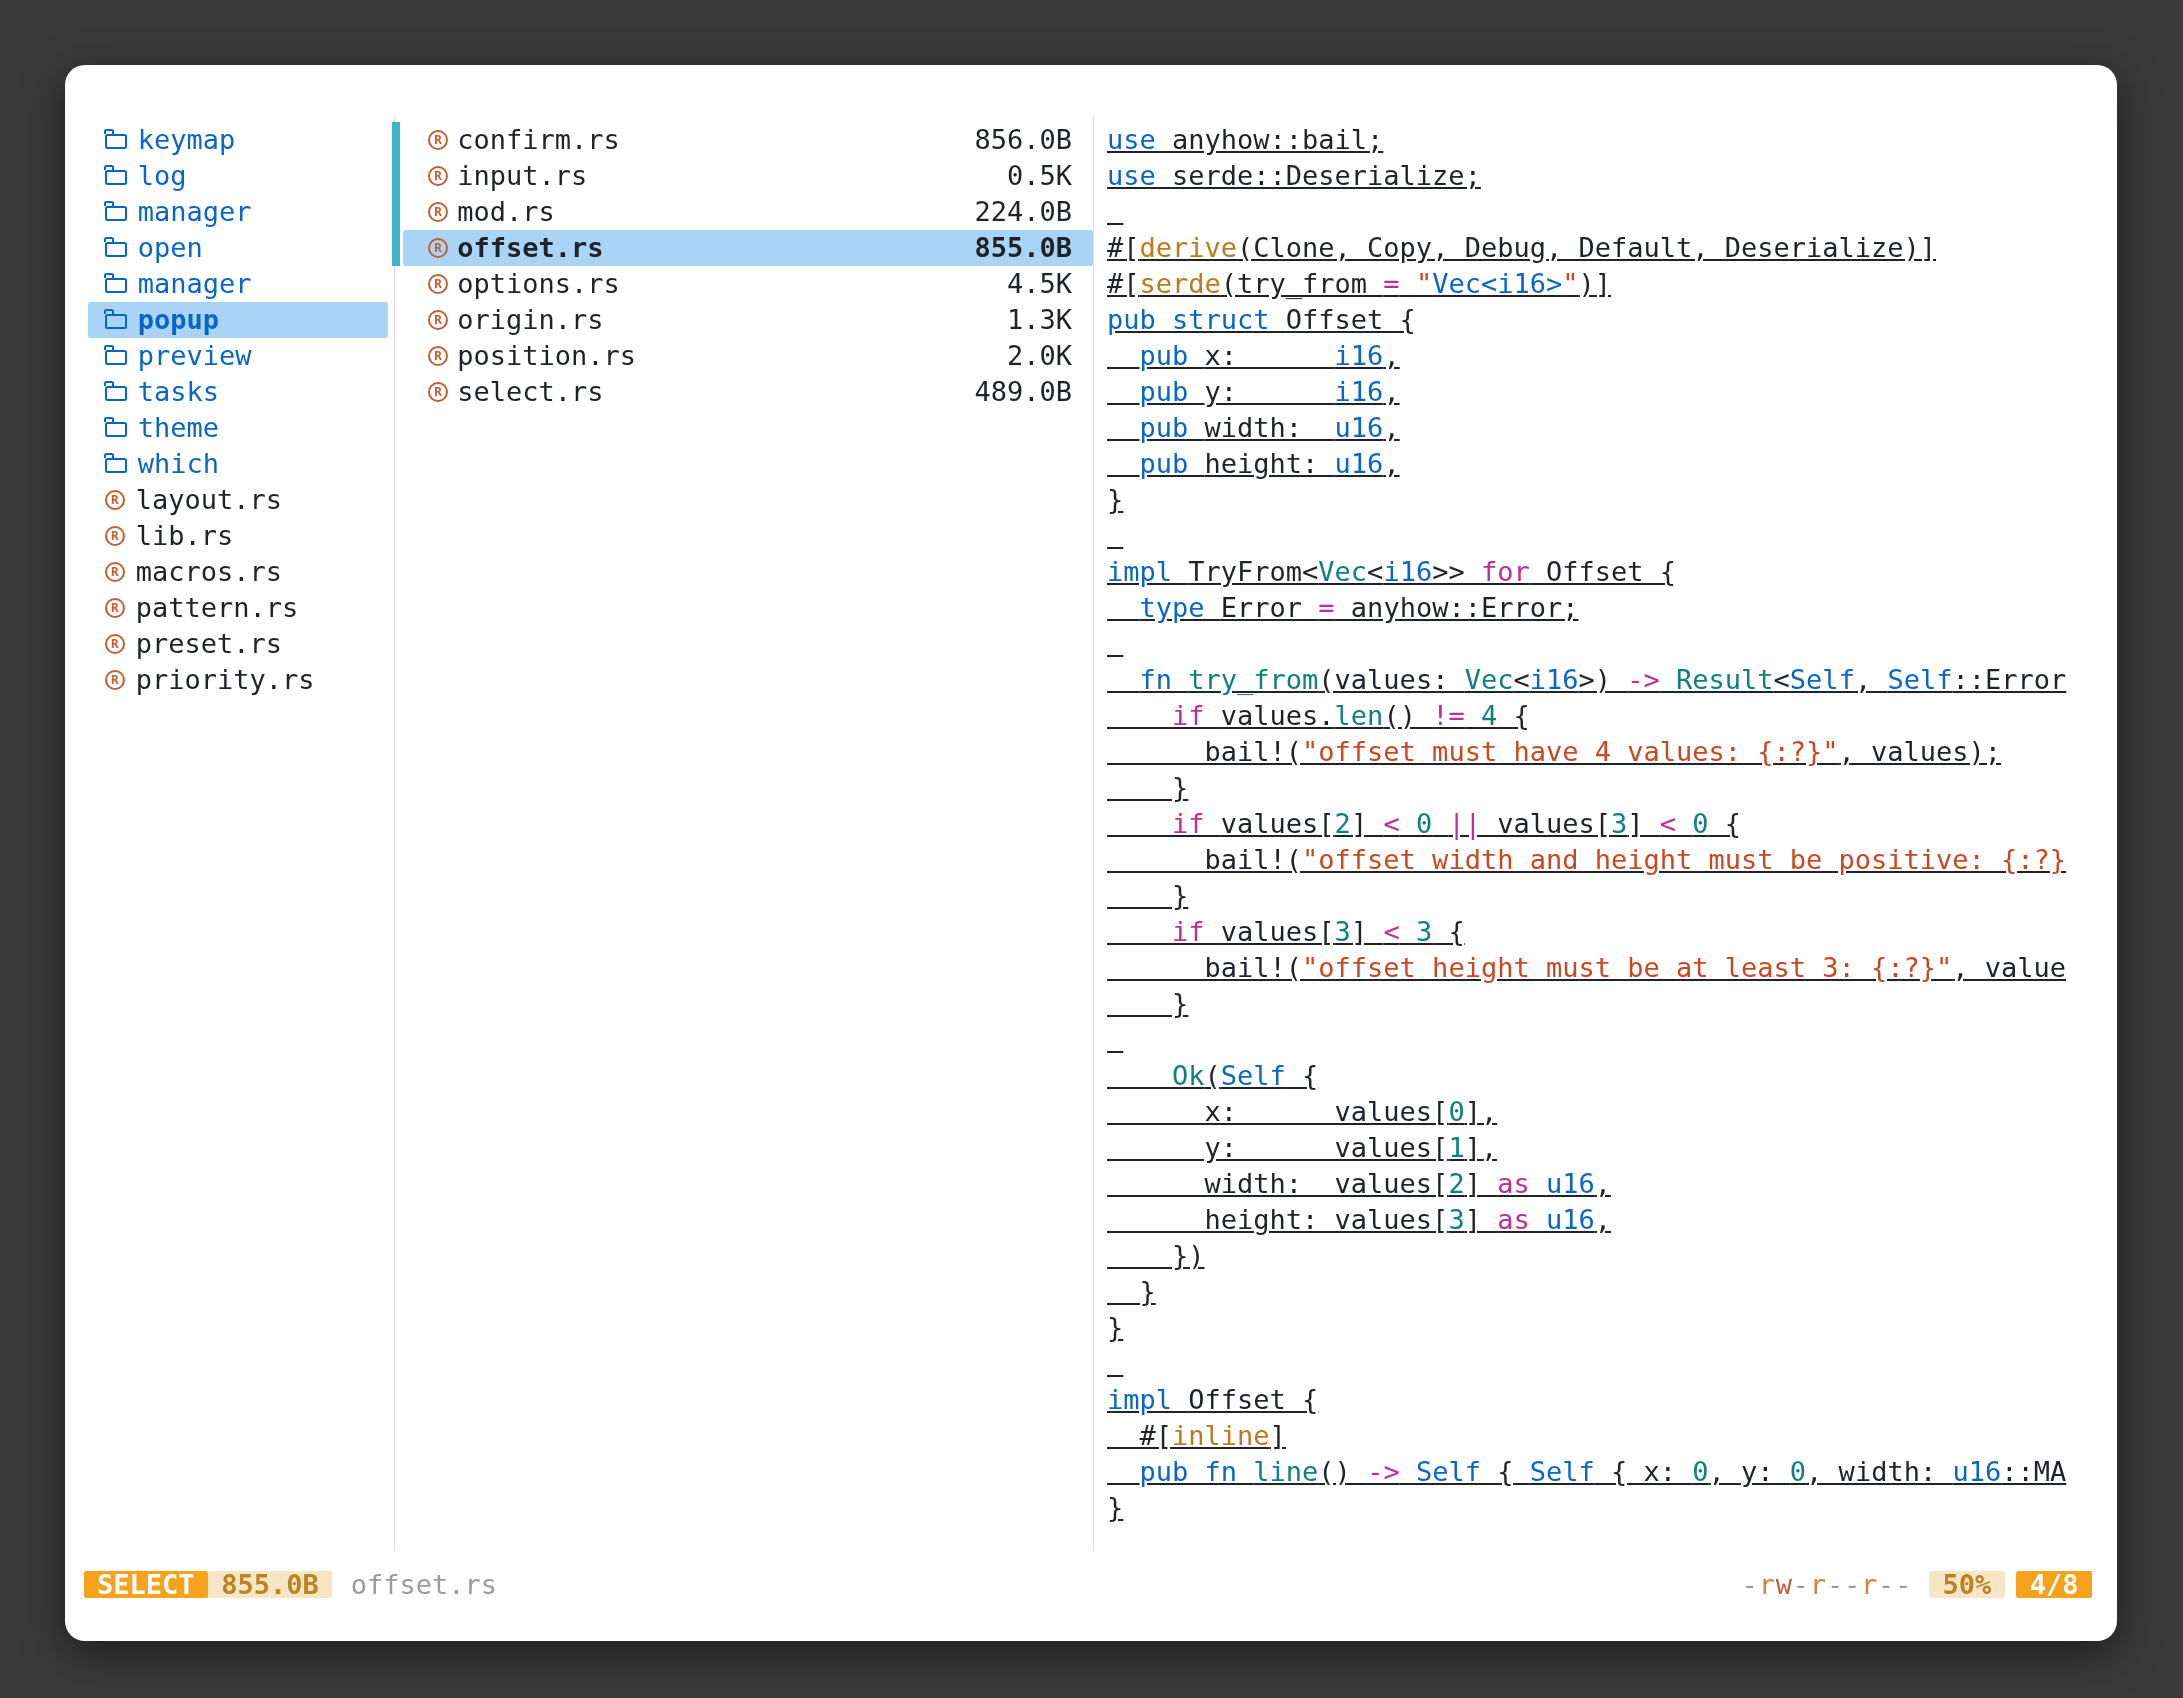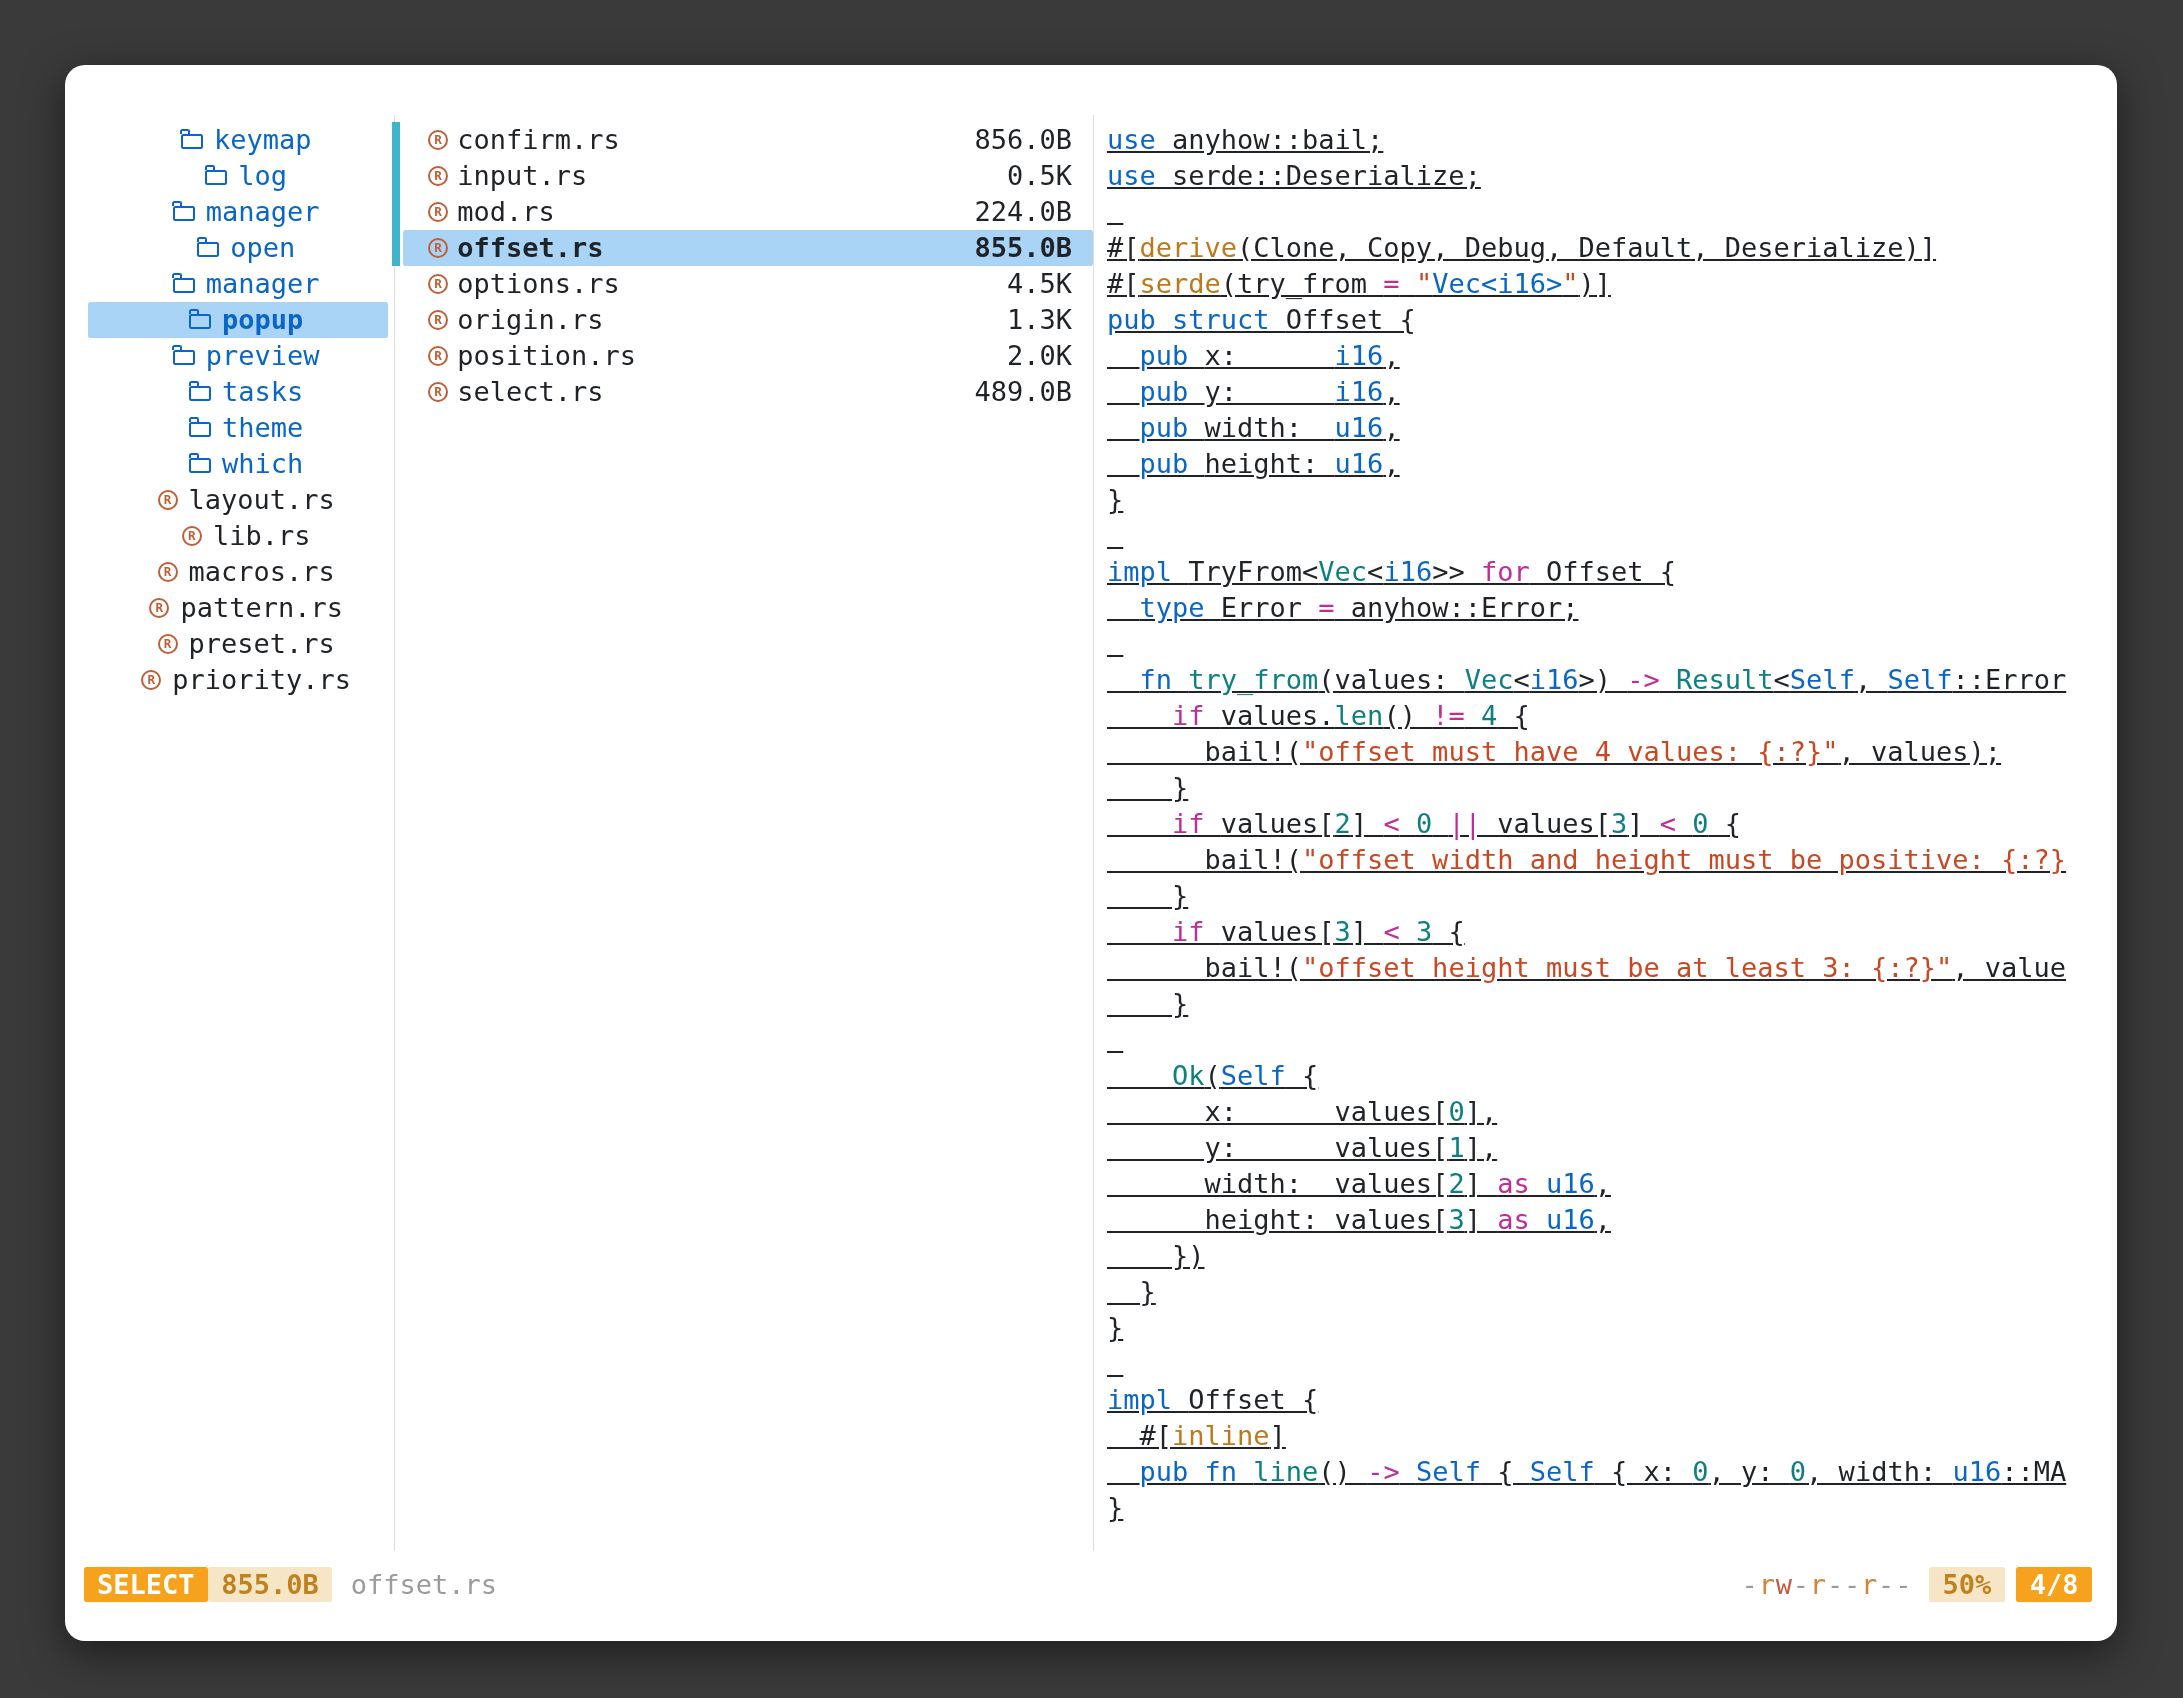--- a/index.html
+++ b/index.html
@@ -17,7 +17,7 @@
   .pane-mid{left:338px;width:690px;}
   .pane-right{left:1042px;width:987px;height:1430px;overflow:hidden;white-space:pre;text-decoration:underline;}
 
-  .row{display:flex;align-items:center;height:36px;border-radius:2.5px;justify-content:center;}
+  .row{display:flex;align-items:center;height:36px;border-radius:2.5px;}
   .side-row{padding-left:17px;gap:11px;}
   .file-row{padding-left:25px;padding-right:21px;gap:9.2px;}
   .row.selected{background:var(--hl);font-weight:bold;}

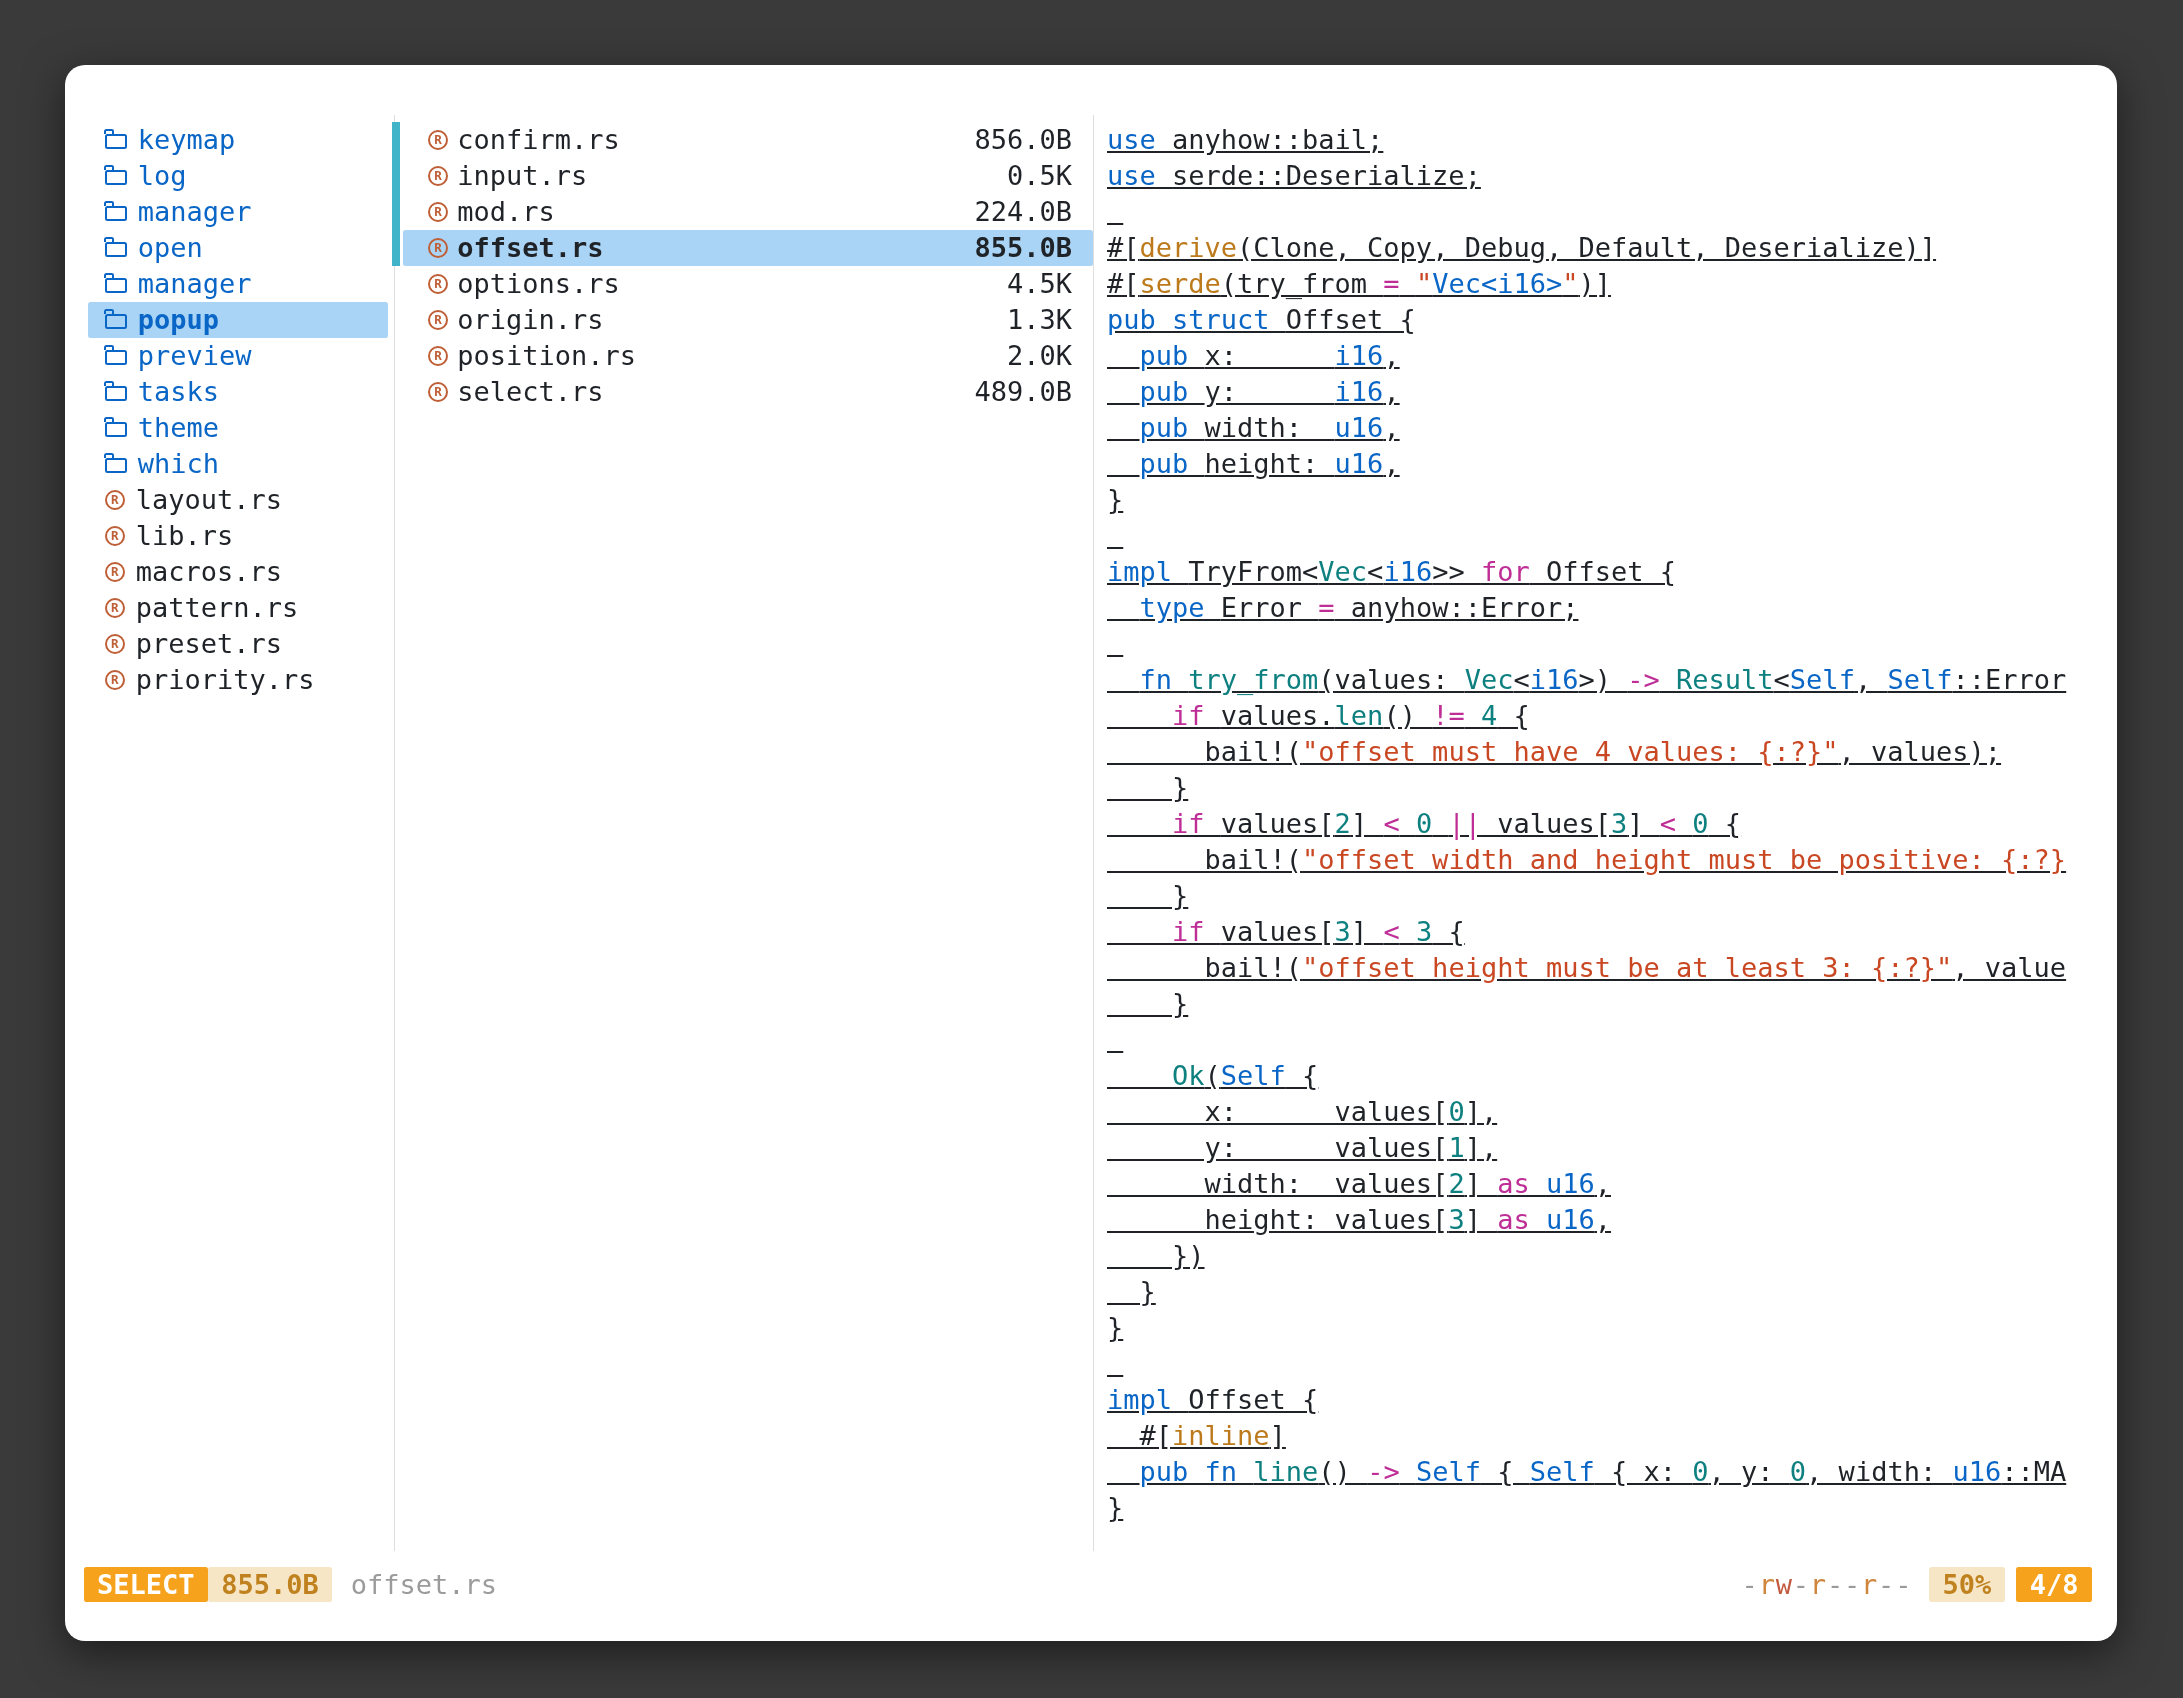--- a/index.html
+++ b/index.html
@@ -47,7 +47,7 @@
   .statusbar{position:absolute;left:18.5px;right:25px;top:1500px;height:39px;
              display:flex;align-items:center;justify-content:space-between;}
   .sb-left,.sb-right{display:flex;align-items:center;}
-  .badge{display:inline-flex;align-items:center;height:35px;padding:0 13.4px;border-radius:2.5px;}
+  .badge{display:inline-flex;align-items:center;height:27px;padding:0 13.4px;border-radius:2.5px;}
   .badge-mode{background:var(--accent);color:#fff;font-weight:bold;}
   .badge-cream{background:var(--cream);color:var(--creamtext);font-weight:bold;}
   .badge-pos{background:var(--accent);color:#fff;font-weight:bold;margin-left:11.7px;}

